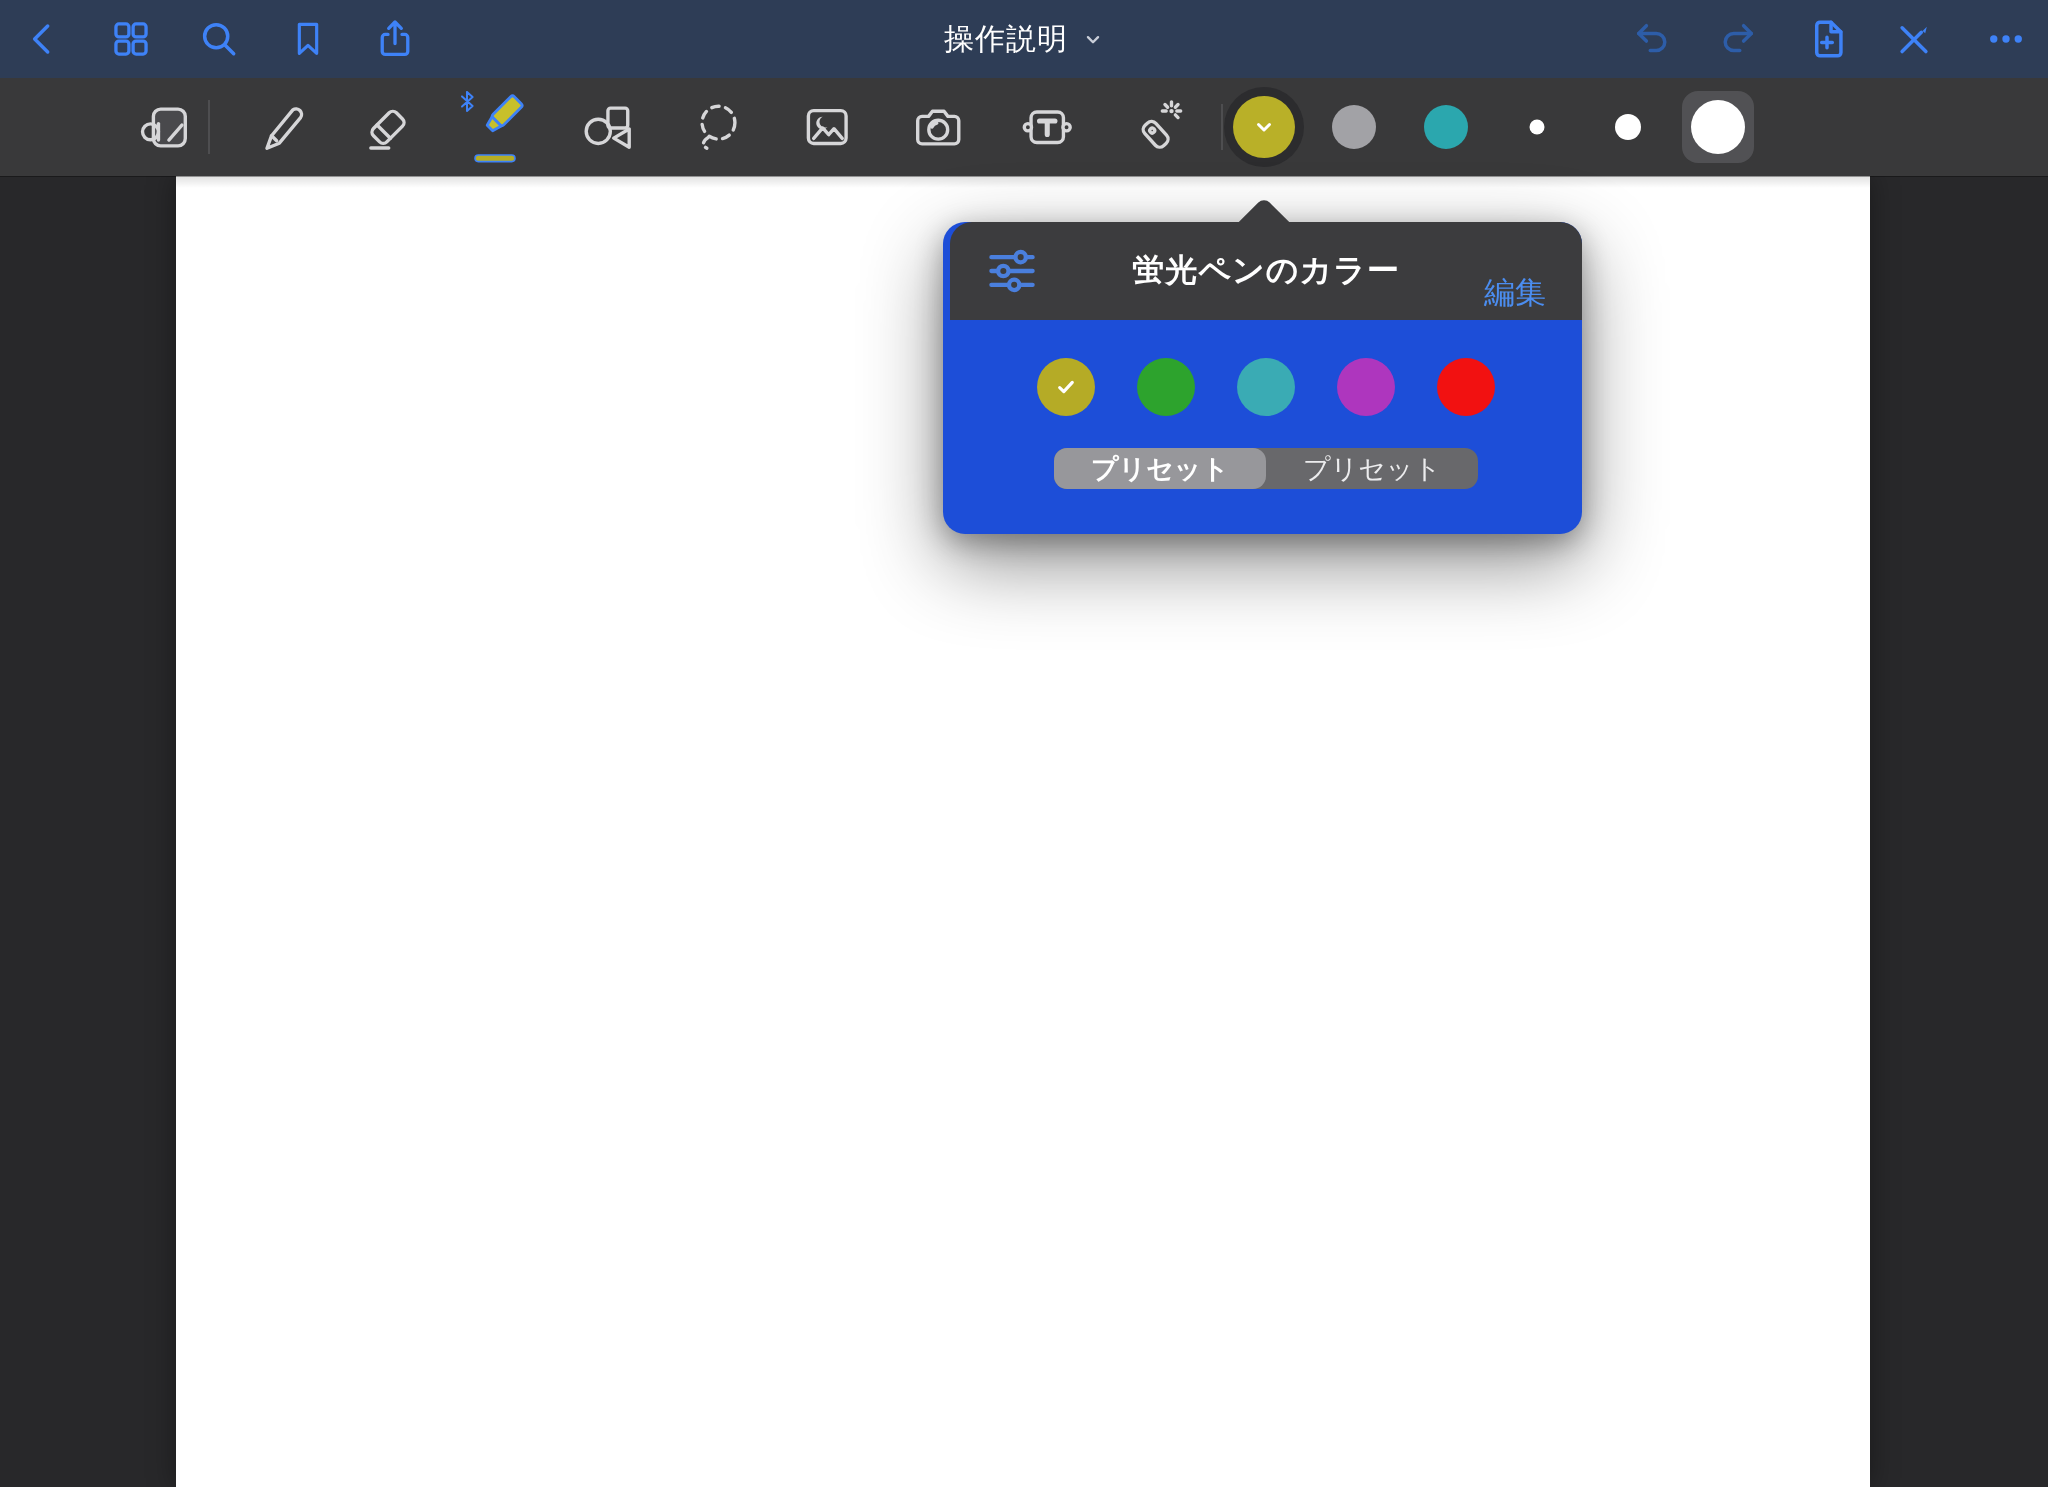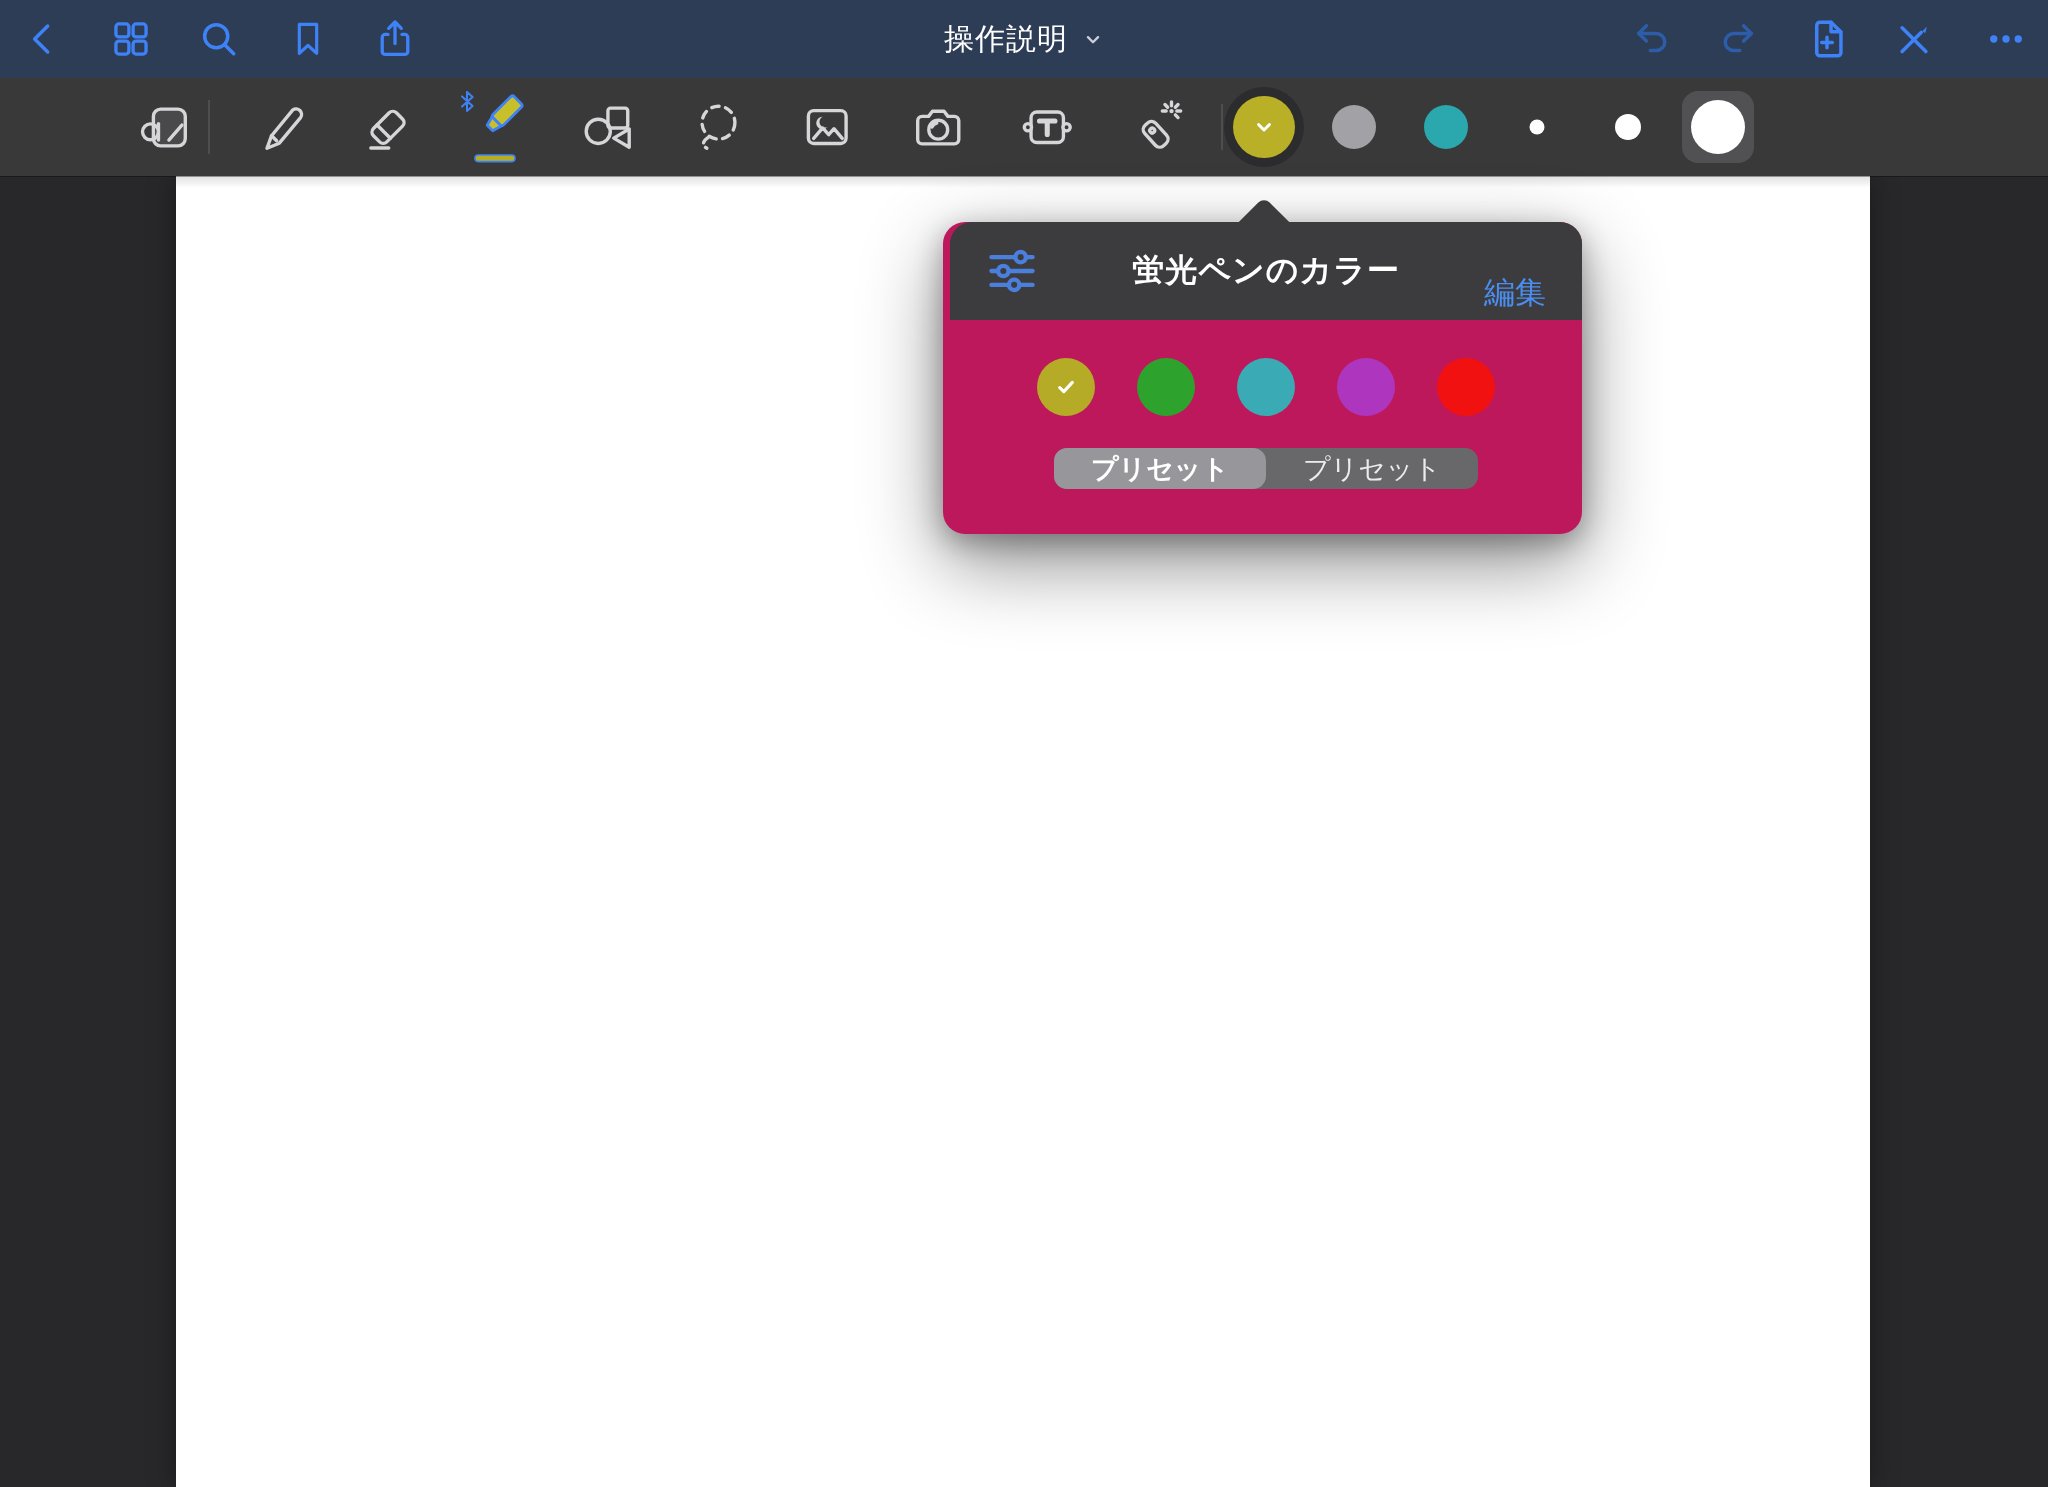--- a/index.html
+++ b/index.html
@@ -47,7 +47,7 @@
 
   
   .popover { position:absolute; left:943px; top:222px; width:639px; height:312px;
-    border-radius:22px; background:#be185d; z-index:50;
+    border-radius:22px; background:#1d4ed8; z-index:50;
     box-shadow:0 28px 80px rgba(0,0,0,.45), 0 8px 28px rgba(0,0,0,.3);padding-left:7px; }
   .pop-arrow { position:absolute; top:-16px; left:299px; width:44px; height:44px;
     background:#3c3c3e; border-radius:8px; transform:rotate(45deg); z-index:1; }

